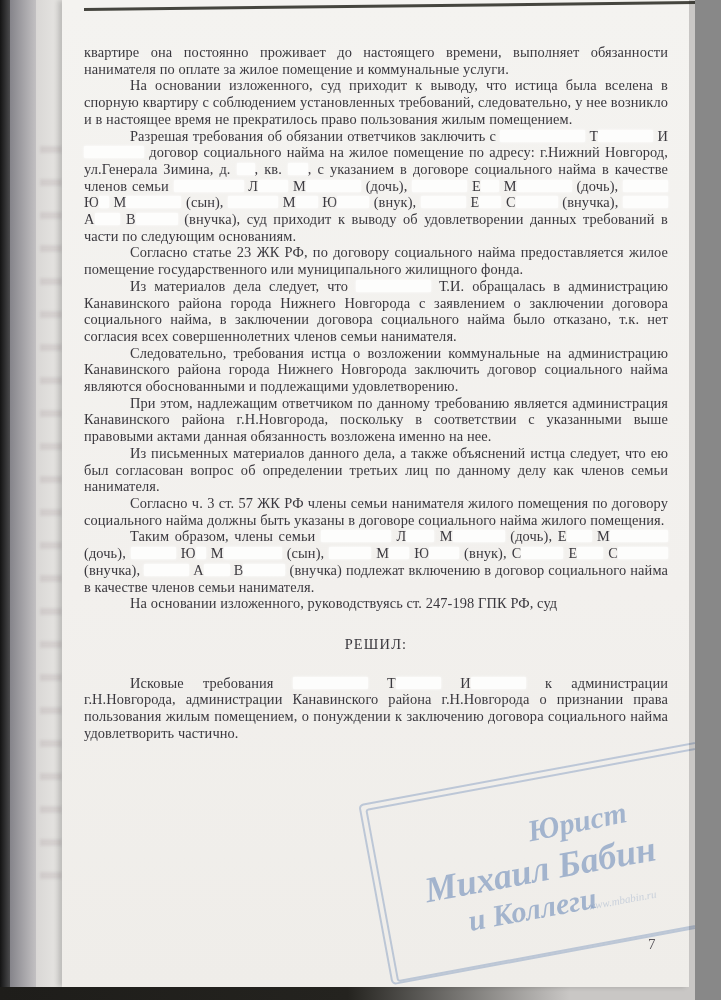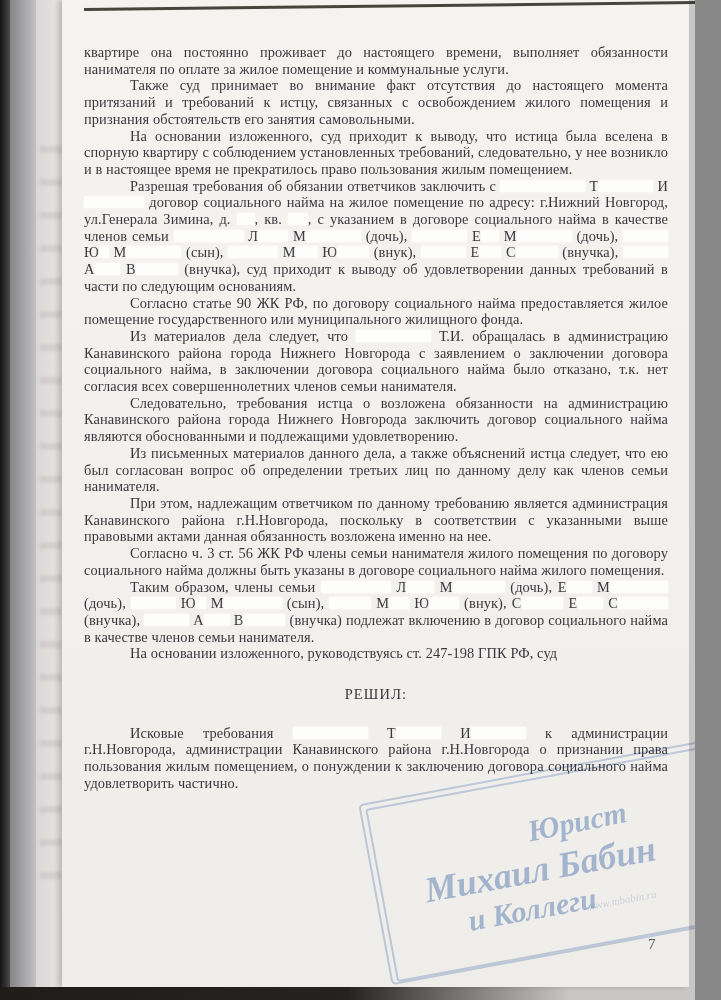--- a/index.html
+++ b/index.html
@@ -69,7 +69,6 @@
 
   <div class="text-block">
       <p class="para">квартире она постоянно проживает до настоящего времени, выполняет обязанности нанимателя по оплате за жилое помещение и коммунальные услуги.</p>
-      <p class="para indent">Также суд принимает во внимание факт отсутствия до настоящего момента притязаний и требований к истцу, связанных с освобождением жилого помещения и признания обстоятельств его занятия самовольными.</p>
       <p class="para indent">На основании изложенного, суд приходит к выводу, что истица была вселена в спорную квартиру с соблюдением установленных требований, следовательно, у нее возникло и в настоящее время не прекратилось право пользования жилым помещением.</p>
       <p class="para indent">Разрешая требования об обязании ответчиков заключить с <span class="redact" style="width: 85px;"></span> Т<span class="redact" style="width: 55px;"></span> И<span class="redact" style="width: 60px;"></span> договор социального найма на жилое помещение по адресу: г.Нижний Новгород, ул.Генерала Зимина, д. <span class="redact" style="width: 18px;"></span>, кв. <span class="redact" style="width: 20px;"></span>, с указанием в договоре социального найма в качестве членов семьи <span class="redact" style="width: 70px;"></span> Л<span class="redact" style="width: 30px;"></span> М<span class="redact" style="width: 55px;"></span> (дочь), <span class="redact" style="width: 55px;"></span> Е<span class="redact" style="width: 18px;"></span> М<span class="redact" style="width: 55px;"></span> (дочь), <span class="redact" style="width: 45px;"></span> Ю<span class="redact" style="width: 10px;"></span> М<span class="redact" style="width: 55px;"></span> (сын), <span class="redact" style="width: 50px;"></span> М<span class="redact" style="width: 22px;"></span> Ю<span class="redact" style="width: 32px;"></span> (внук), <span class="redact" style="width: 45px;"></span> Е<span class="redact" style="width: 22px;"></span> С<span class="redact" style="width: 42px;"></span> (внучка), <span class="redact" style="width: 45px;"></span> А<span class="redact" style="width: 25px;"></span> В<span class="redact" style="width: 42px;"></span> (внучка), суд приходит к выводу об удовлетворении данных требований в части по следующим основаниям.</p>
       <p class="para indent">Согласно статье 90 ЖК РФ, по договору социального найма предоставляется жилое помещение государственного или муниципального жилищного фонда.</p>

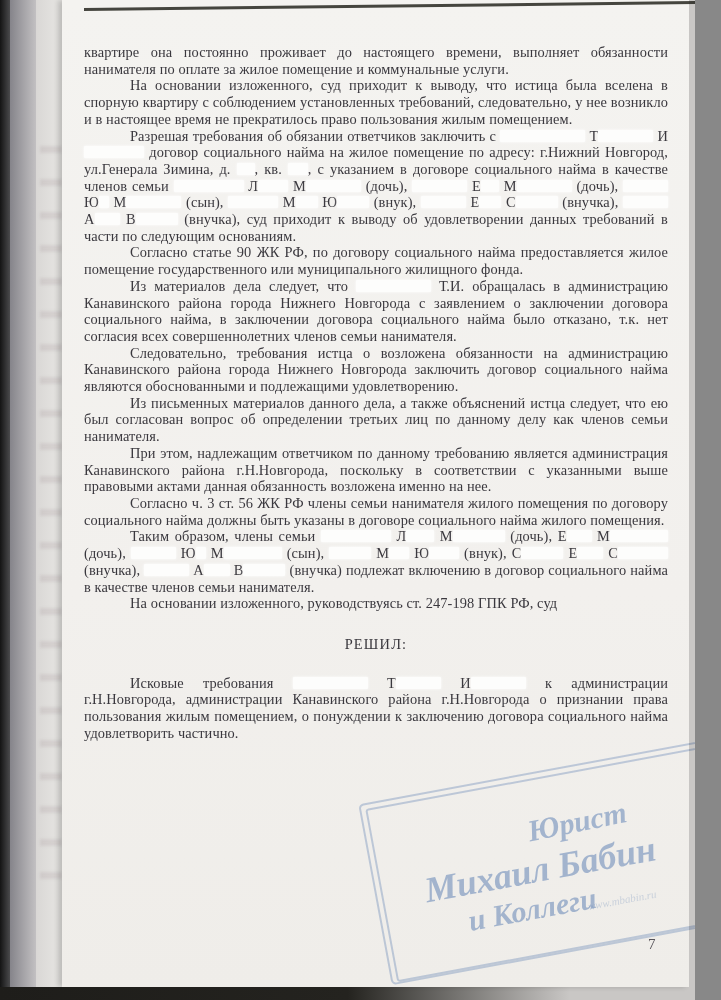--- a/index.html
+++ b/index.html
@@ -71,7 +71,7 @@
       <p class="para">квартире она постоянно проживает до настоящего времени, выполняет обязанности нанимателя по оплате за жилое помещение и коммунальные услуги.</p>
       <p class="para indent">На основании изложенного, суд приходит к выводу, что истица была вселена в спорную квартиру с соблюдением установленных требований, следовательно, у нее возникло и в настоящее время не прекратилось право пользования жилым помещением.</p>
       <p class="para indent">Разрешая требования об обязании ответчиков заключить с <span class="redact" style="width: 85px;"></span> Т<span class="redact" style="width: 55px;"></span> И<span class="redact" style="width: 60px;"></span> договор социального найма на жилое помещение по адресу: г.Нижний Новгород, ул.Генерала Зимина, д. <span class="redact" style="width: 18px;"></span>, кв. <span class="redact" style="width: 20px;"></span>, с указанием в договоре социального найма в качестве членов семьи <span class="redact" style="width: 70px;"></span> Л<span class="redact" style="width: 30px;"></span> М<span class="redact" style="width: 55px;"></span> (дочь), <span class="redact" style="width: 55px;"></span> Е<span class="redact" style="width: 18px;"></span> М<span class="redact" style="width: 55px;"></span> (дочь), <span class="redact" style="width: 45px;"></span> Ю<span class="redact" style="width: 10px;"></span> М<span class="redact" style="width: 55px;"></span> (сын), <span class="redact" style="width: 50px;"></span> М<span class="redact" style="width: 22px;"></span> Ю<span class="redact" style="width: 32px;"></span> (внук), <span class="redact" style="width: 45px;"></span> Е<span class="redact" style="width: 22px;"></span> С<span class="redact" style="width: 42px;"></span> (внучка), <span class="redact" style="width: 45px;"></span> А<span class="redact" style="width: 25px;"></span> В<span class="redact" style="width: 42px;"></span> (внучка), суд приходит к выводу об удовлетворении данных требований в части по следующим основаниям.</p>
-      <p class="para indent">Согласно статье 90 ЖК РФ, по договору социального найма предоставляется жилое помещение государственного или муниципального жилищного фонда.</p>
+      <p class="para indent">Согласно статье 23 ЖК РФ, по договору социального найма предоставляется жилое помещение государственного или муниципального жилищного фонда.</p>
       <p class="para indent">Из материалов дела следует, что <span class="redact" style="width: 75px;"></span> Т.И. обращалась в администрацию Канавинского района города Нижнего Новгорода с заявлением о заключении договора социального найма, в заключении договора социального найма было отказано, т.к. нет согласия всех совершеннолетних членов семьи нанимателя.</p>
       <p class="para indent">Следовательно, требования истца о возложена обязанности на администрацию Канавинского района города Нижнего Новгорода заключить договор социального найма являются обоснованными и подлежащими удовлетворению.</p>
       <p class="para indent">Из письменных материалов данного дела, а также объяснений истца следует, что ею был согласован вопрос об определении третьих лиц по данному делу как членов семьи нанимателя.</p>

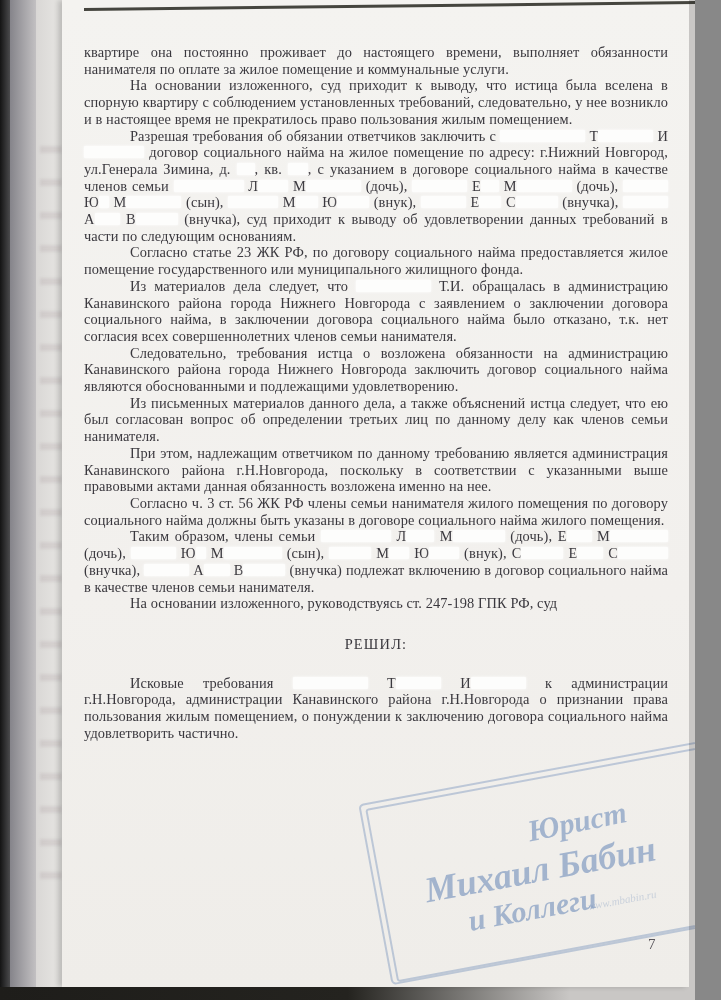--- a/index.html
+++ b/index.html
@@ -73,7 +73,7 @@
       <p class="para indent">Разрешая требования об обязании ответчиков заключить с <span class="redact" style="width: 85px;"></span> Т<span class="redact" style="width: 55px;"></span> И<span class="redact" style="width: 60px;"></span> договор социального найма на жилое помещение по адресу: г.Нижний Новгород, ул.Генерала Зимина, д. <span class="redact" style="width: 18px;"></span>, кв. <span class="redact" style="width: 20px;"></span>, с указанием в договоре социального найма в качестве членов семьи <span class="redact" style="width: 70px;"></span> Л<span class="redact" style="width: 30px;"></span> М<span class="redact" style="width: 55px;"></span> (дочь), <span class="redact" style="width: 55px;"></span> Е<span class="redact" style="width: 18px;"></span> М<span class="redact" style="width: 55px;"></span> (дочь), <span class="redact" style="width: 45px;"></span> Ю<span class="redact" style="width: 10px;"></span> М<span class="redact" style="width: 55px;"></span> (сын), <span class="redact" style="width: 50px;"></span> М<span class="redact" style="width: 22px;"></span> Ю<span class="redact" style="width: 32px;"></span> (внук), <span class="redact" style="width: 45px;"></span> Е<span class="redact" style="width: 22px;"></span> С<span class="redact" style="width: 42px;"></span> (внучка), <span class="redact" style="width: 45px;"></span> А<span class="redact" style="width: 25px;"></span> В<span class="redact" style="width: 42px;"></span> (внучка), суд приходит к выводу об удовлетворении данных требований в части по следующим основаниям.</p>
       <p class="para indent">Согласно статье 23 ЖК РФ, по договору социального найма предоставляется жилое помещение государственного или муниципального жилищного фонда.</p>
       <p class="para indent">Из материалов дела следует, что <span class="redact" style="width: 75px;"></span> Т.И. обращалась в администрацию Канавинского района города Нижнего Новгорода с заявлением о заключении договора социального найма, в заключении договора социального найма было отказано, т.к. нет согласия всех совершеннолетних членов семьи нанимателя.</p>
-      <p class="para indent">Следовательно, требования истца о возложена обязанности на администрацию Канавинского района города Нижнего Новгорода заключить договор социального найма являются обоснованными и подлежащими удовлетворению.</p>
+      <p class="para indent">Следовательно, требования истца о возложении коммунальные на администрацию Канавинского района города Нижнего Новгорода заключить договор социального найма являются обоснованными и подлежащими удовлетворению.</p>
       <p class="para indent">Из письменных материалов данного дела, а также объяснений истца следует, что ею был согласован вопрос об определении третьих лиц по данному делу как членов семьи нанимателя.</p>
       <p class="para indent">При этом, надлежащим ответчиком по данному требованию является администрация Канавинского района г.Н.Новгорода, поскольку в соответствии с указанными выше правовыми актами данная обязанность возложена именно на нее.</p>
       <p class="para indent">Согласно ч. 3 ст. 56 ЖК РФ члены семьи нанимателя жилого помещения по договору социального найма должны быть указаны в договоре социального найма жилого помещения.</p>

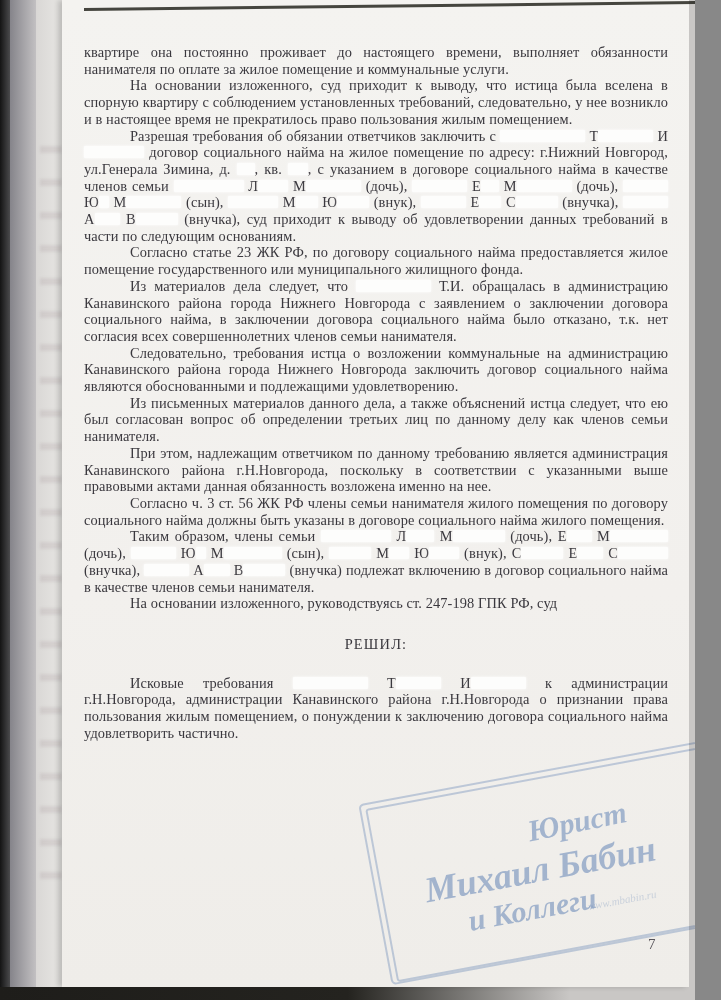--- a/index.html
+++ b/index.html
@@ -74,8 +74,8 @@
       <p class="para indent">Согласно статье 23 ЖК РФ, по договору социального найма предоставляется жилое помещение государственного или муниципального жилищного фонда.</p>
       <p class="para indent">Из материалов дела следует, что <span class="redact" style="width: 75px;"></span> Т.И. обращалась в администрацию Канавинского района города Нижнего Новгорода с заявлением о заключении договора социального найма, в заключении договора социального найма было отказано, т.к. нет согласия всех совершеннолетних членов семьи нанимателя.</p>
       <p class="para indent">Следовательно, требования истца о возложении коммунальные на администрацию Канавинского района города Нижнего Новгорода заключить договор социального найма являются обоснованными и подлежащими удовлетворению.</p>
+      <p class="para indent">При этом, надлежащим ответчиком по данному требованию является администрация Канавинского района г.Н.Новгорода, поскольку в соответствии с указанными выше правовыми актами данная обязанность возложена именно на нее.</p>
       <p class="para indent">Из письменных материалов данного дела, а также объяснений истца следует, что ею был согласован вопрос об определении третьих лиц по данному делу как членов семьи нанимателя.</p>
-      <p class="para indent">При этом, надлежащим ответчиком по данному требованию является администрация Канавинского района г.Н.Новгорода, поскольку в соответствии с указанными выше правовыми актами данная обязанность возложена именно на нее.</p>
       <p class="para indent">Согласно ч. 3 ст. 56 ЖК РФ члены семьи нанимателя жилого помещения по договору социального найма должны быть указаны в договоре социального найма жилого помещения.</p>
       <p class="para indent">Таким образом, члены семьи <span class="redact" style="width: 70px;"></span> Л<span class="redact" style="width: 28px;"></span> М<span class="redact" style="width: 52px;"></span> (дочь), Е<span class="redact" style="width: 25px;"></span> М<span class="redact" style="width: 58px;"></span> (дочь), <span class="redact" style="width: 45px;"></span> Ю<span class="redact" style="width: 10px;"></span> М<span class="redact" style="width: 58px;"></span> (сын), <span class="redact" style="width: 42px;"></span> М<span class="redact" style="width: 20px;"></span> Ю<span class="redact" style="width: 30px;"></span> (внук), С<span class="redact" style="width: 42px;"></span> Е<span class="redact" style="width: 26px;"></span> С<span class="redact" style="width: 50px;"></span> (внучка), <span class="redact" style="width: 45px;"></span> А<span class="redact" style="width: 26px;"></span> В<span class="redact" style="width: 42px;"></span> (внучка) подлежат включению в договор социального найма в качестве членов семьи нанимателя.</p>
       <p class="para indent">На основании изложенного, руководствуясь ст. 247-198 ГПК РФ, суд</p>

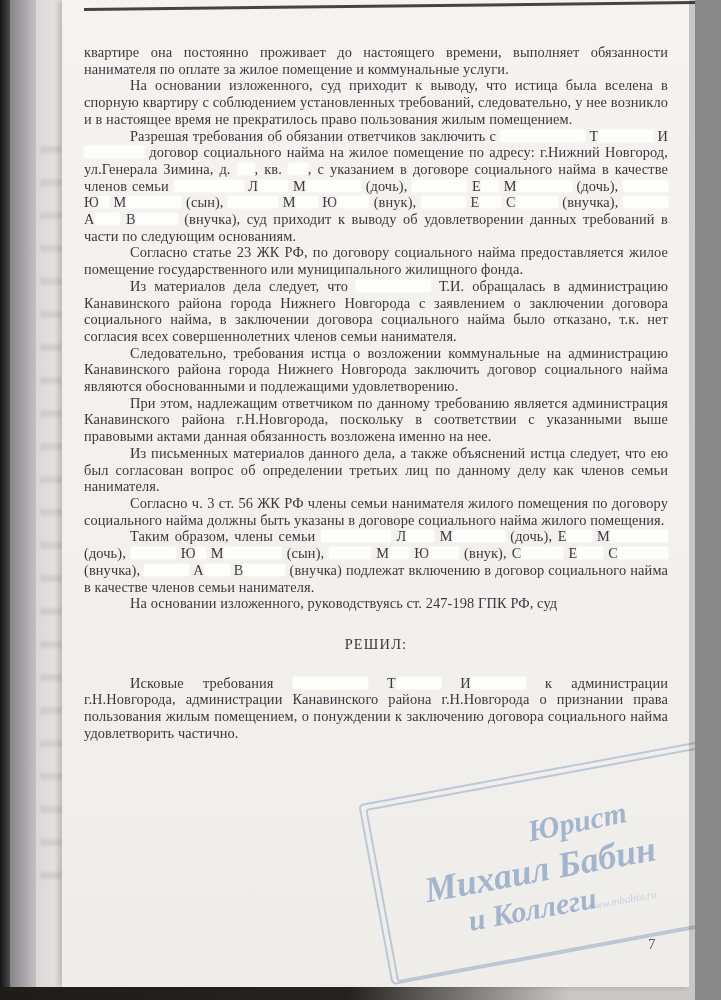--- a/index.html
+++ b/index.html
@@ -76,7 +76,7 @@
       <p class="para indent">Следовательно, требования истца о возложении коммунальные на администрацию Канавинского района города Нижнего Новгорода заключить договор социального найма являются обоснованными и подлежащими удовлетворению.</p>
       <p class="para indent">При этом, надлежащим ответчиком по данному требованию является администрация Канавинского района г.Н.Новгорода, поскольку в соответствии с указанными выше правовыми актами данная обязанность возложена именно на нее.</p>
       <p class="para indent">Из письменных материалов данного дела, а также объяснений истца следует, что ею был согласован вопрос об определении третьих лиц по данному делу как членов семьи нанимателя.</p>
-      <p class="para indent">Согласно ч. 3 ст. 56 ЖК РФ члены семьи нанимателя жилого помещения по договору социального найма должны быть указаны в договоре социального найма жилого помещения.</p>
+      <p class="para indent">Согласно ч. 3 ст. 57 ЖК РФ члены семьи нанимателя жилого помещения по договору социального найма должны быть указаны в договоре социального найма жилого помещения.</p>
       <p class="para indent">Таким образом, члены семьи <span class="redact" style="width: 70px;"></span> Л<span class="redact" style="width: 28px;"></span> М<span class="redact" style="width: 52px;"></span> (дочь), Е<span class="redact" style="width: 25px;"></span> М<span class="redact" style="width: 58px;"></span> (дочь), <span class="redact" style="width: 45px;"></span> Ю<span class="redact" style="width: 10px;"></span> М<span class="redact" style="width: 58px;"></span> (сын), <span class="redact" style="width: 42px;"></span> М<span class="redact" style="width: 20px;"></span> Ю<span class="redact" style="width: 30px;"></span> (внук), С<span class="redact" style="width: 42px;"></span> Е<span class="redact" style="width: 26px;"></span> С<span class="redact" style="width: 50px;"></span> (внучка), <span class="redact" style="width: 45px;"></span> А<span class="redact" style="width: 26px;"></span> В<span class="redact" style="width: 42px;"></span> (внучка) подлежат включению в договор социального найма в качестве членов семьи нанимателя.</p>
       <p class="para indent">На основании изложенного, руководствуясь ст. 247-198 ГПК РФ, суд</p>
       <p class="para center">РЕШИЛ:</p>

